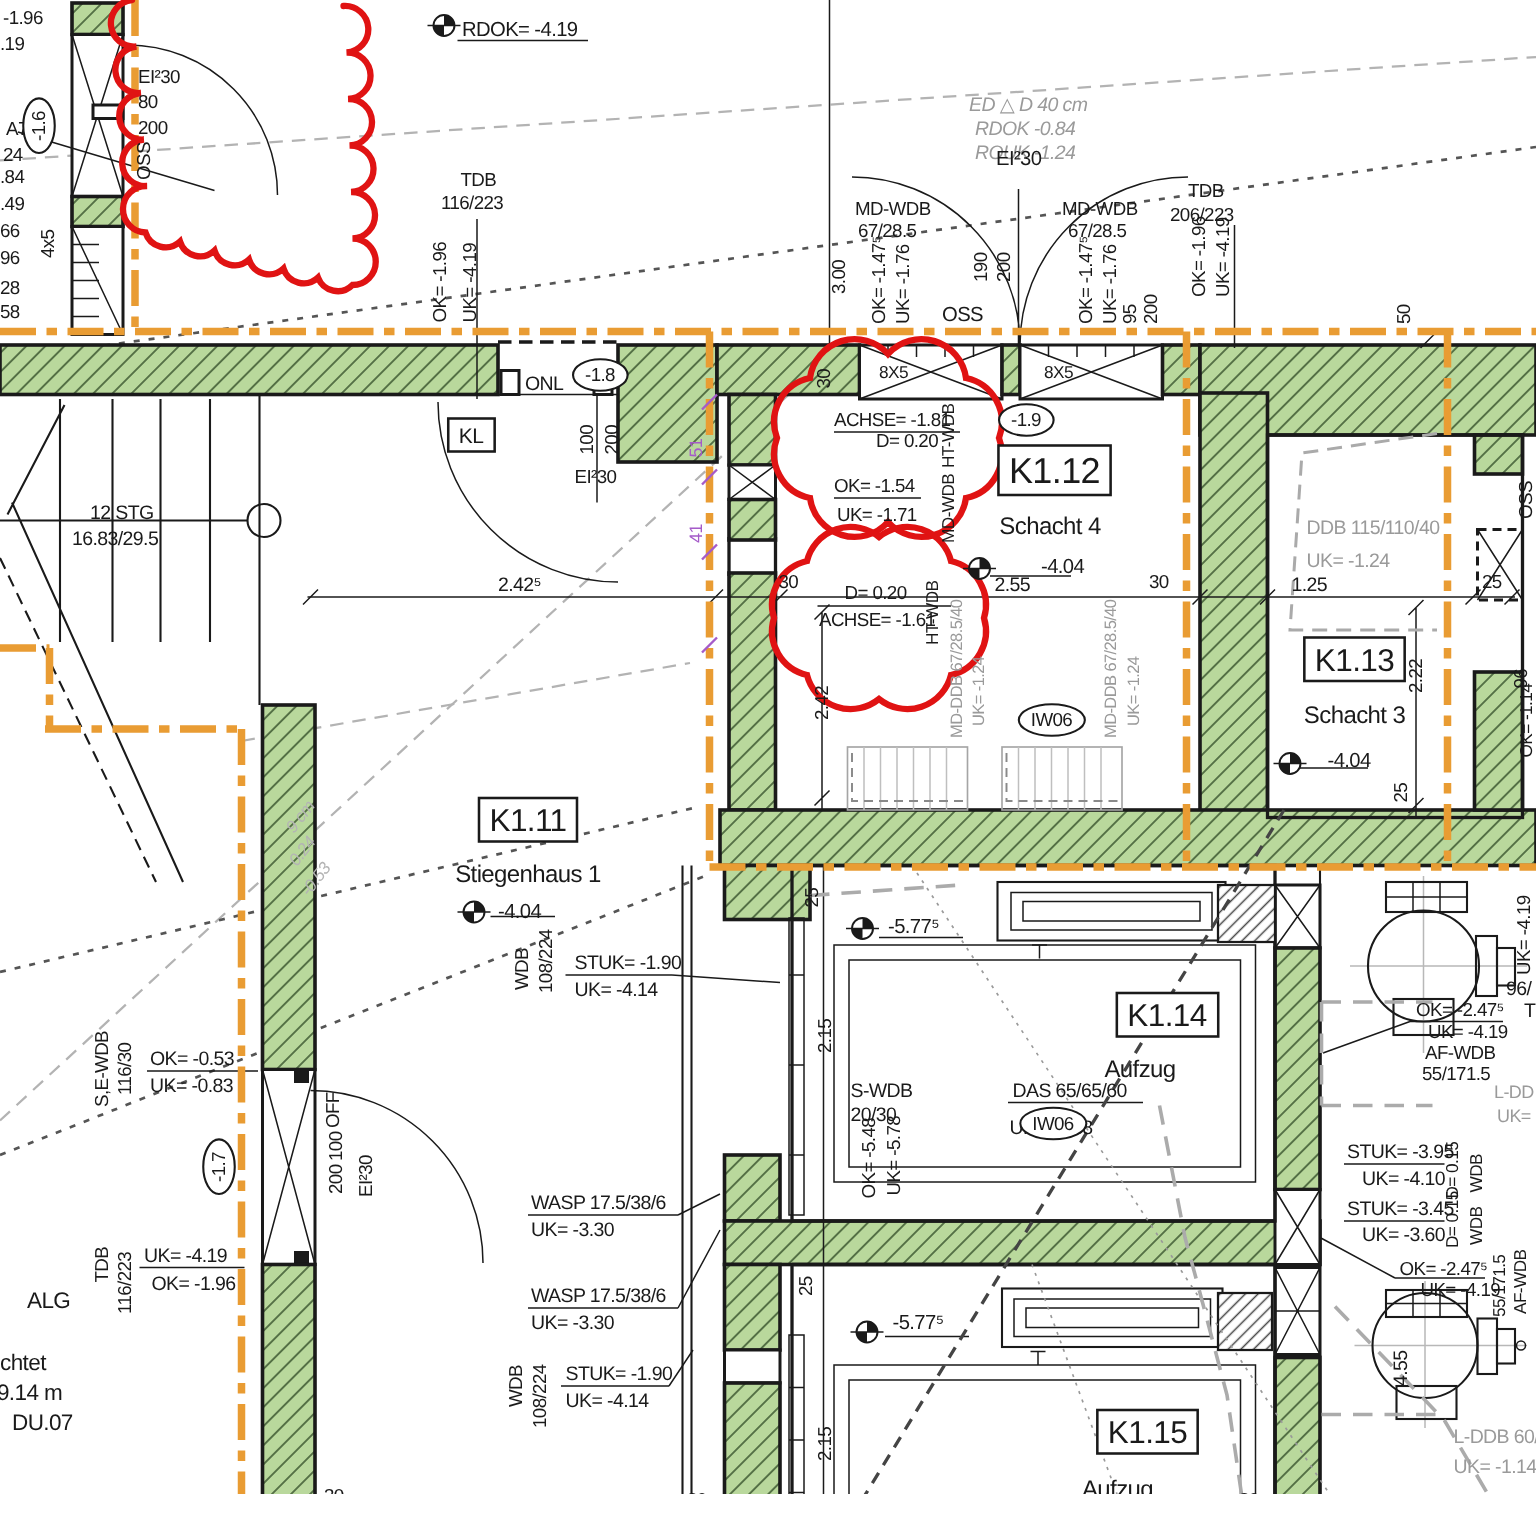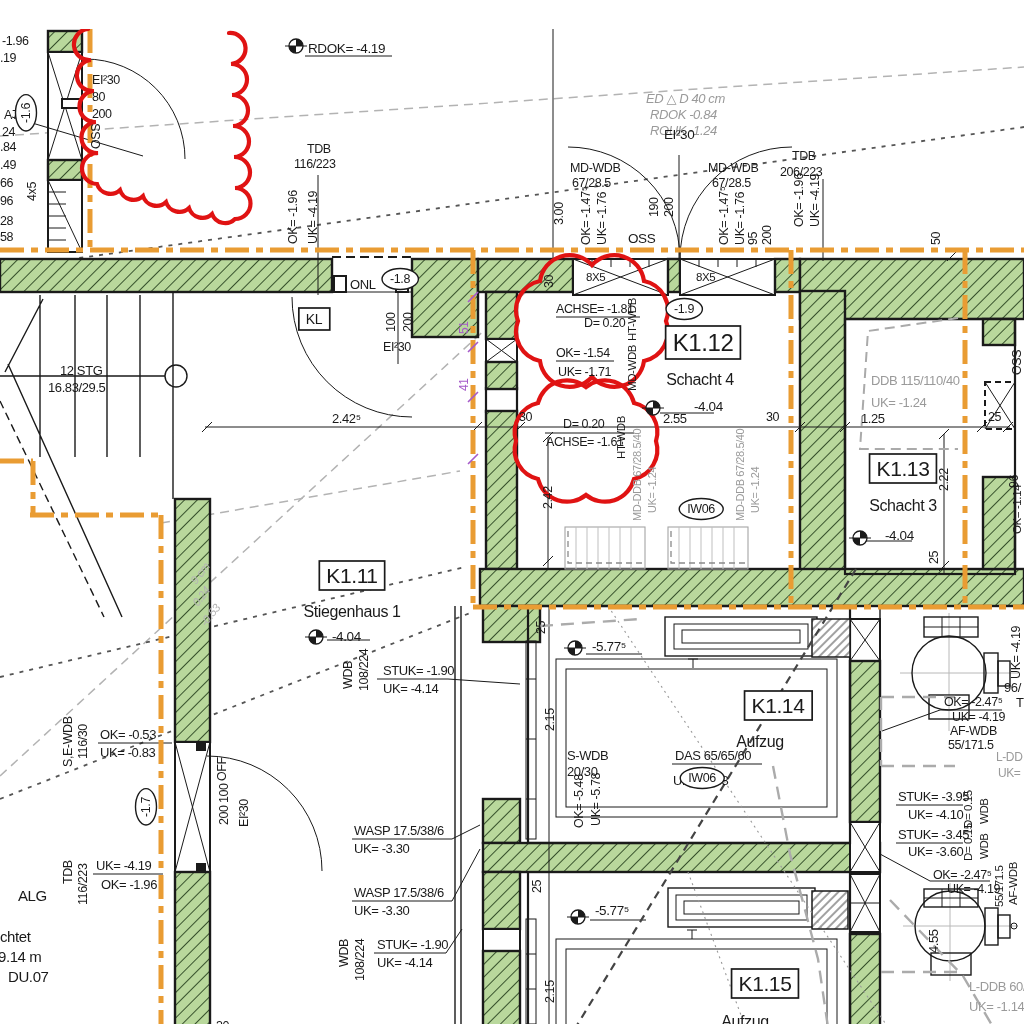--- a/index.html
+++ b/index.html
@@ -7,7 +7,7 @@
     --red:#e01313; --purple:#a55bc9; --wall:#b9d89c; --hatch:#37522c;
   }
   html,body{margin:0;padding:0;background:#fff;}
-  .stage{width:1024px;height:996px;overflow:hidden;position:relative;background:#fff;margin-top:29px;}
+  .stage{width:1024px;height:996px;overflow:hidden;position:relative;background:#fff;}
   svg{display:block;}
   svg text{font-family:"Liberation Sans","DejaVu Sans",sans-serif;letter-spacing:-0.4px;}
   .w{fill:url(#hatch);stroke:var(--ink);stroke-width:2.4;}

